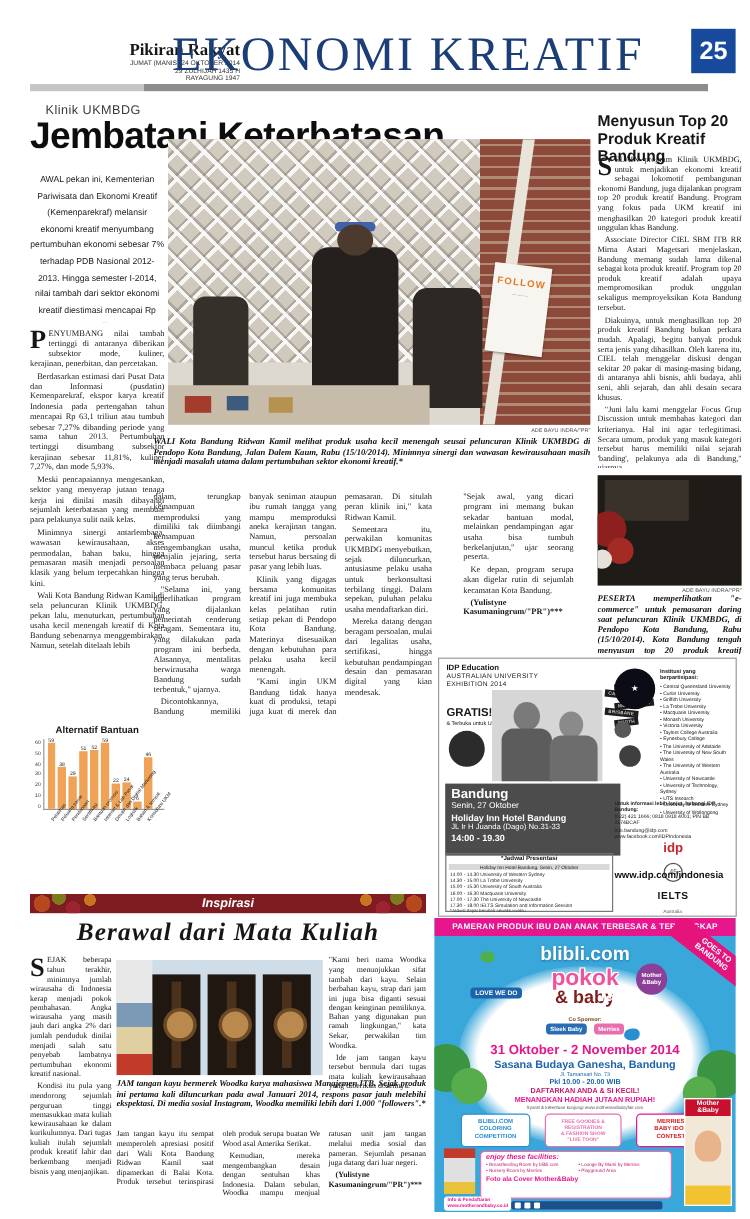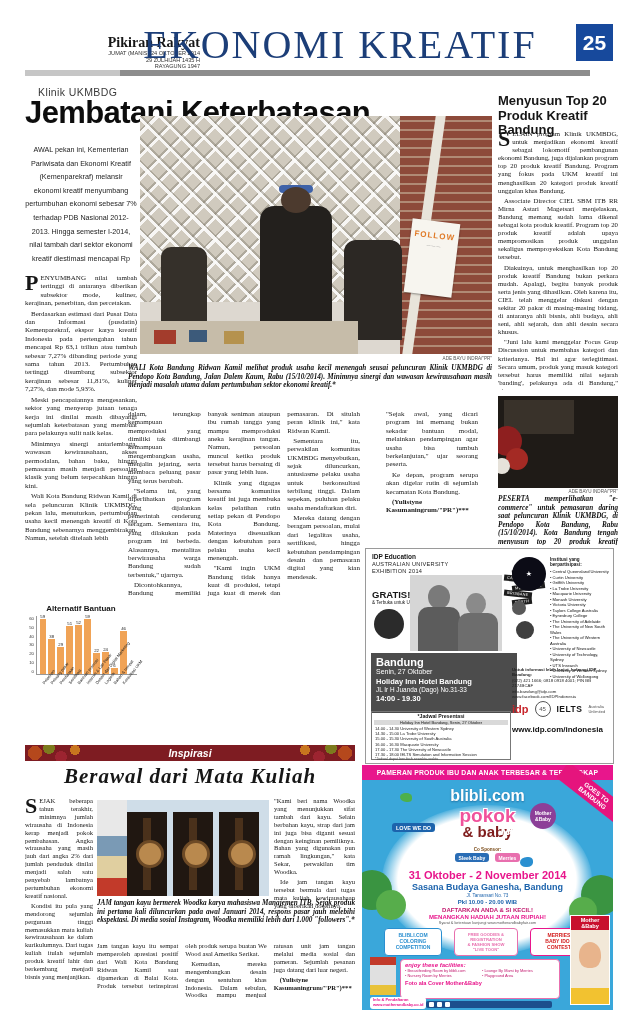--- a/index.html
+++ b/index.html
@@ -138,7 +138,7 @@
   .idp-contact{left:146px;top:118px;width:98px;font-size:4.3px;line-height:5.4px;color:#222;}
   .idp-contact li{list-style:none;}
   .idp-contact-t{font-weight:bold;}
-  .idp-logos{left:146px;top:152px;width:98px;display:flex;align-items:center;gap:6px;}
+  .idp-logos{left:146px;top:152px;width:98px;display:flex;align-items:center;gap:6px;flex-direction:column;}
   .lg-idp{color:#c8262c;font-weight:bold;font-size:11px;}
   .lg-45{width:14px;height:14px;border:1px solid #555;border-radius:50%;font-size:6px;
          display:flex;align-items:center;justify-content:center;color:#555;}

